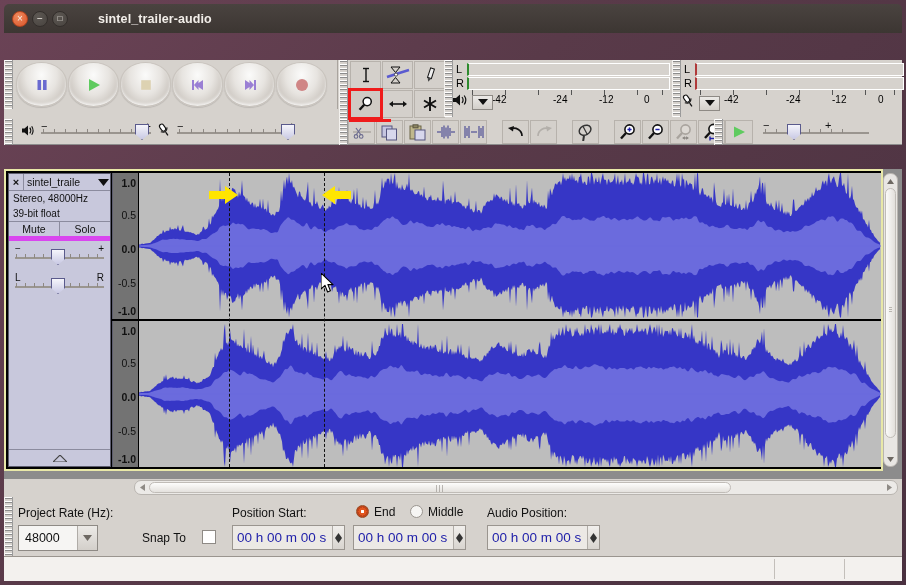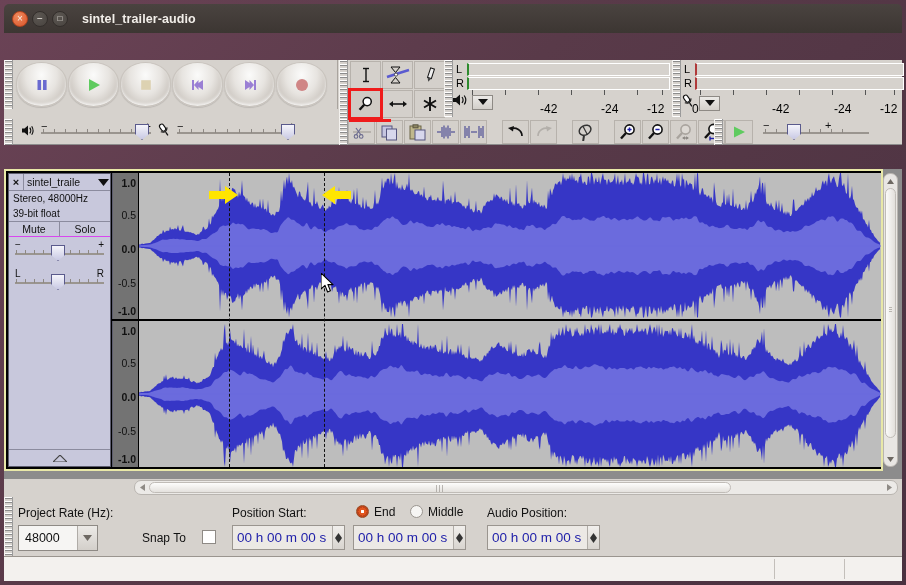--- a/index.html
+++ b/index.html
@@ -29,7 +29,7 @@
              border:1px solid #332e2b; }
   .wbtn.max{ background:radial-gradient(circle at 35% 30%,#5d5853,#47423e);
              border:1px solid #332e2b; }
-  .wtitle{ color:#f2eee9; font-size:12.5px; font-weight:bold; margin-left:10px;
+  .wtitle{ color:#f2eee9; font-size:12.5px; font-weight:bold; margin-left:26px;
            letter-spacing:.1px; }
 
   

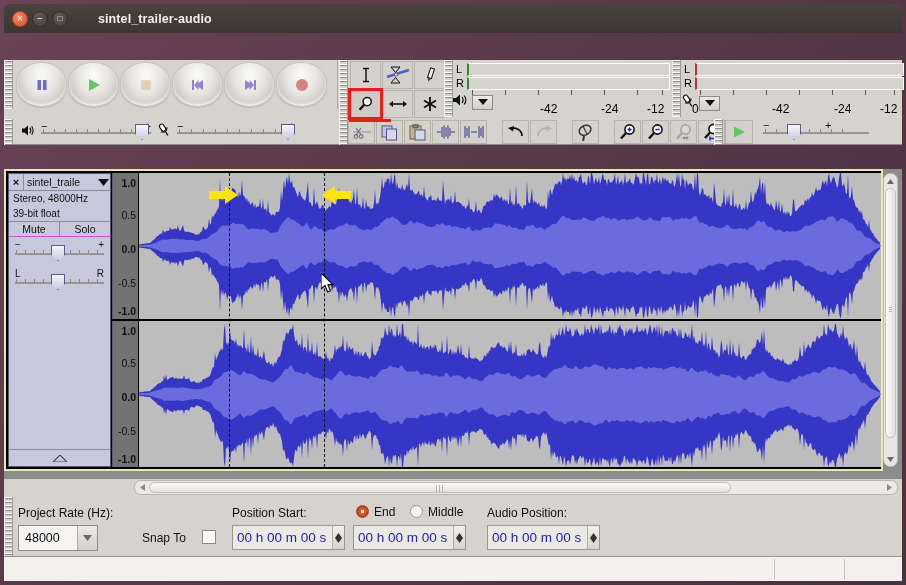--- a/index.html
+++ b/index.html
@@ -81,7 +81,7 @@
   .mbar.rec{ border-left:2px solid #b03a3a; }
   .mscale{ position:relative; height:24px; }
   .mtick{ position:absolute; top:0; width:1px; height:5px; background:#555; }
-  .mnum{ position:absolute; top:12px; font-size:12px; color:#000;margin-left:48px; }
+  .mnum{ position:absolute; top:4px; font-size:10px; color:#000; }
   .mixer{ position:absolute; left:0; top:59px; width:334px; height:26px;
           display:flex; align-items:center; }
   .slider{ position:relative; height:18px; }

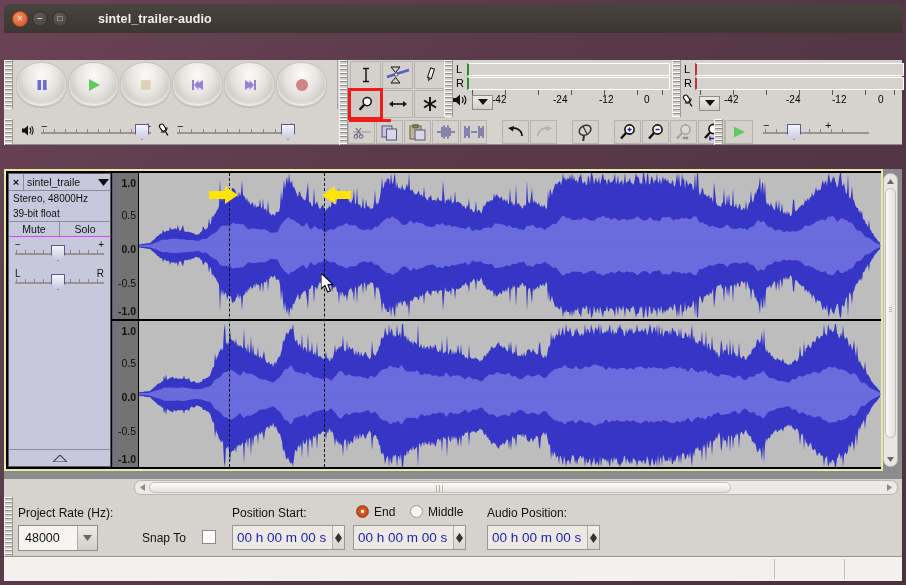--- a/index.html
+++ b/index.html
@@ -122,7 +122,7 @@
   .tname{ flex:1; font-size:10.5px; color:#111; padding-left:3px; }
   .tcaret{ width:14px; display:flex;align-items:center;justify-content:center;}
   .tinfo{ font-size:10px; color:#111; padding:1px 4px; line-height:13px; }
-  .msrow{ display:flex; border-top:1px solid #8b8b9e; border-bottom:1px solid #d946ef;}
+  .msrow{ display:flex; border-top:1px solid #8b8b9e; border-bottom:5px solid #d946ef;}
   .msbtn{ flex:1; font-size:10.5px; text-align:center; padding:1px 0; color:#111;
           background:#c8c8dc; }
   .msbtn:first-child{ border-right:1px solid #8b8b9e; }

